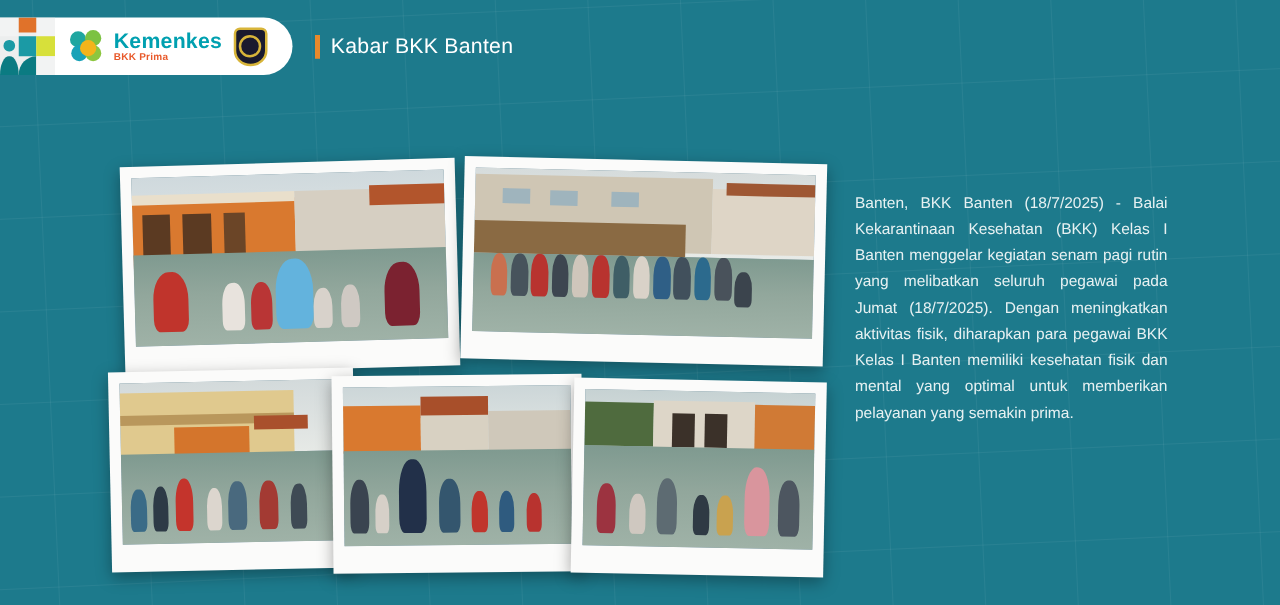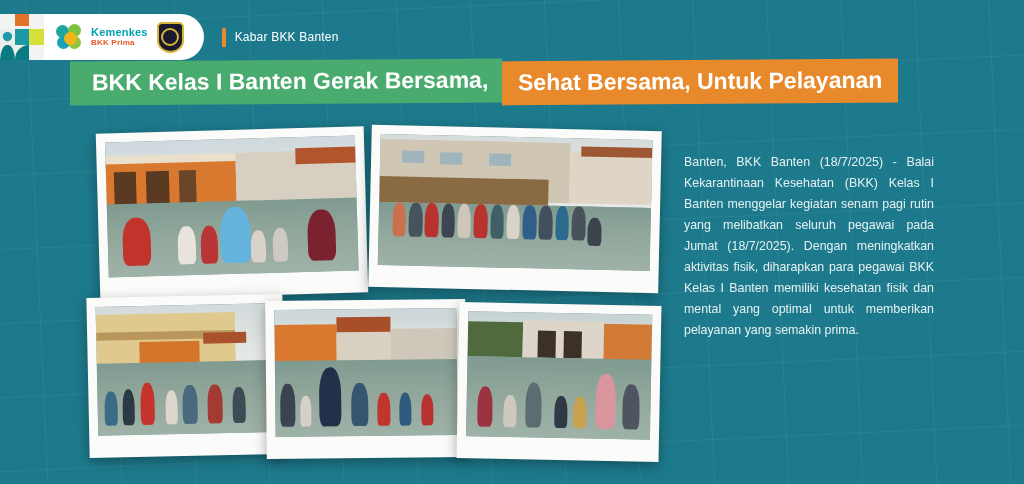--- a/index.html
+++ b/index.html
@@ -65,7 +65,7 @@
   .km-d { background:#8cc63f; left:12px;top:12px; }
   .km-e { background:#f3b41b; left:8px; top:8px; width:9px; height:9px; }
   .kem-text { line-height:1.05; }
-  .kem-text .t1 { font-size:11px; font-weight:bold; color:#00a0b0; letter-spacing:.2px; }
+  .kem-text .t1 { font-size:17px; font-weight:bold; color:#00a0b0; letter-spacing:.2px; }
   .kem-text .t2 { font-size:8px; font-weight:bold; color:#e8592a; letter-spacing:.2px; }
   .shield {
     width:27px; height:31px; flex:0 0 auto; position:relative;

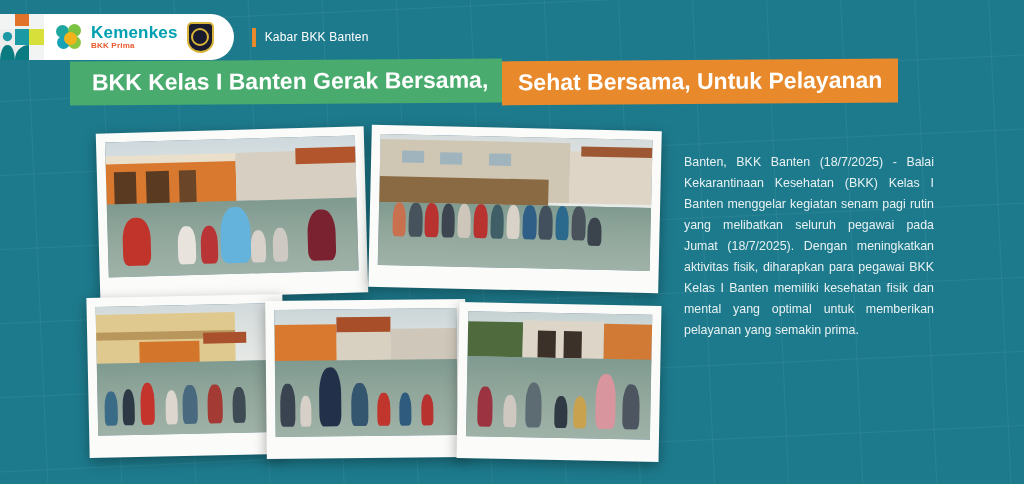--- a/index.html
+++ b/index.html
@@ -83,7 +83,7 @@
 
   .kabar-wrap { display:flex; align-items:center; gap:9px; margin-left:18px; }
   .kabar-bar { width:4px; height:19px; background:#e8892b; flex:0 0 auto; }
-  .kabar-text { color:#ffffff; font-size:12px; letter-spacing:.2px; }
+  .kabar-text { color:#ffffff; font-size:17px; letter-spacing:.2px; }
 
   
   #headline { position:absolute; left:0; top:60px; width:100%; z-index:6; }

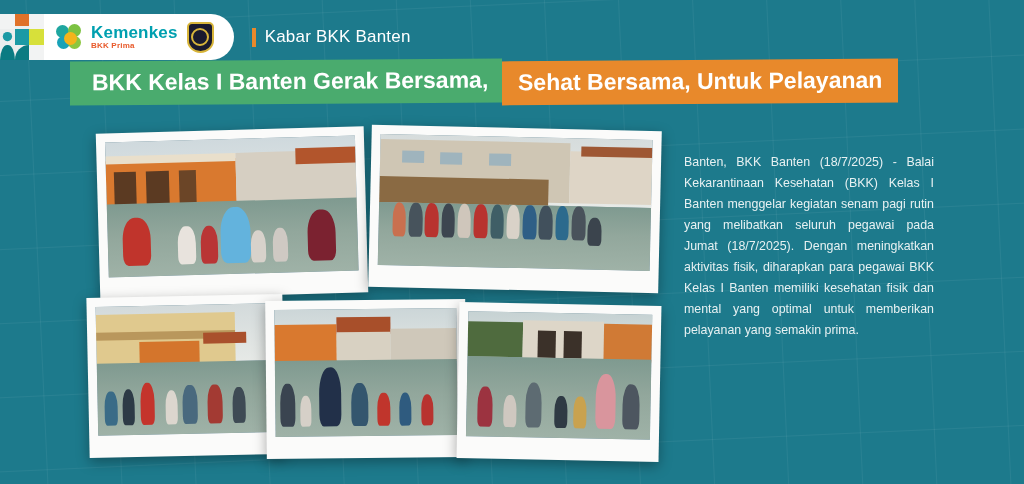--- a/index.html
+++ b/index.html
@@ -193,9 +193,6 @@
 </div>
 
 <div id="headline">
-  <div>
-    <span class="band band-green">BKK Kelas I Banten Gerak Bersama,</span><span class="band band-orange">Sehat Bersama, Untuk Pelayanan</span>
-  </div>
 </div>
 
 <div id="collage">

